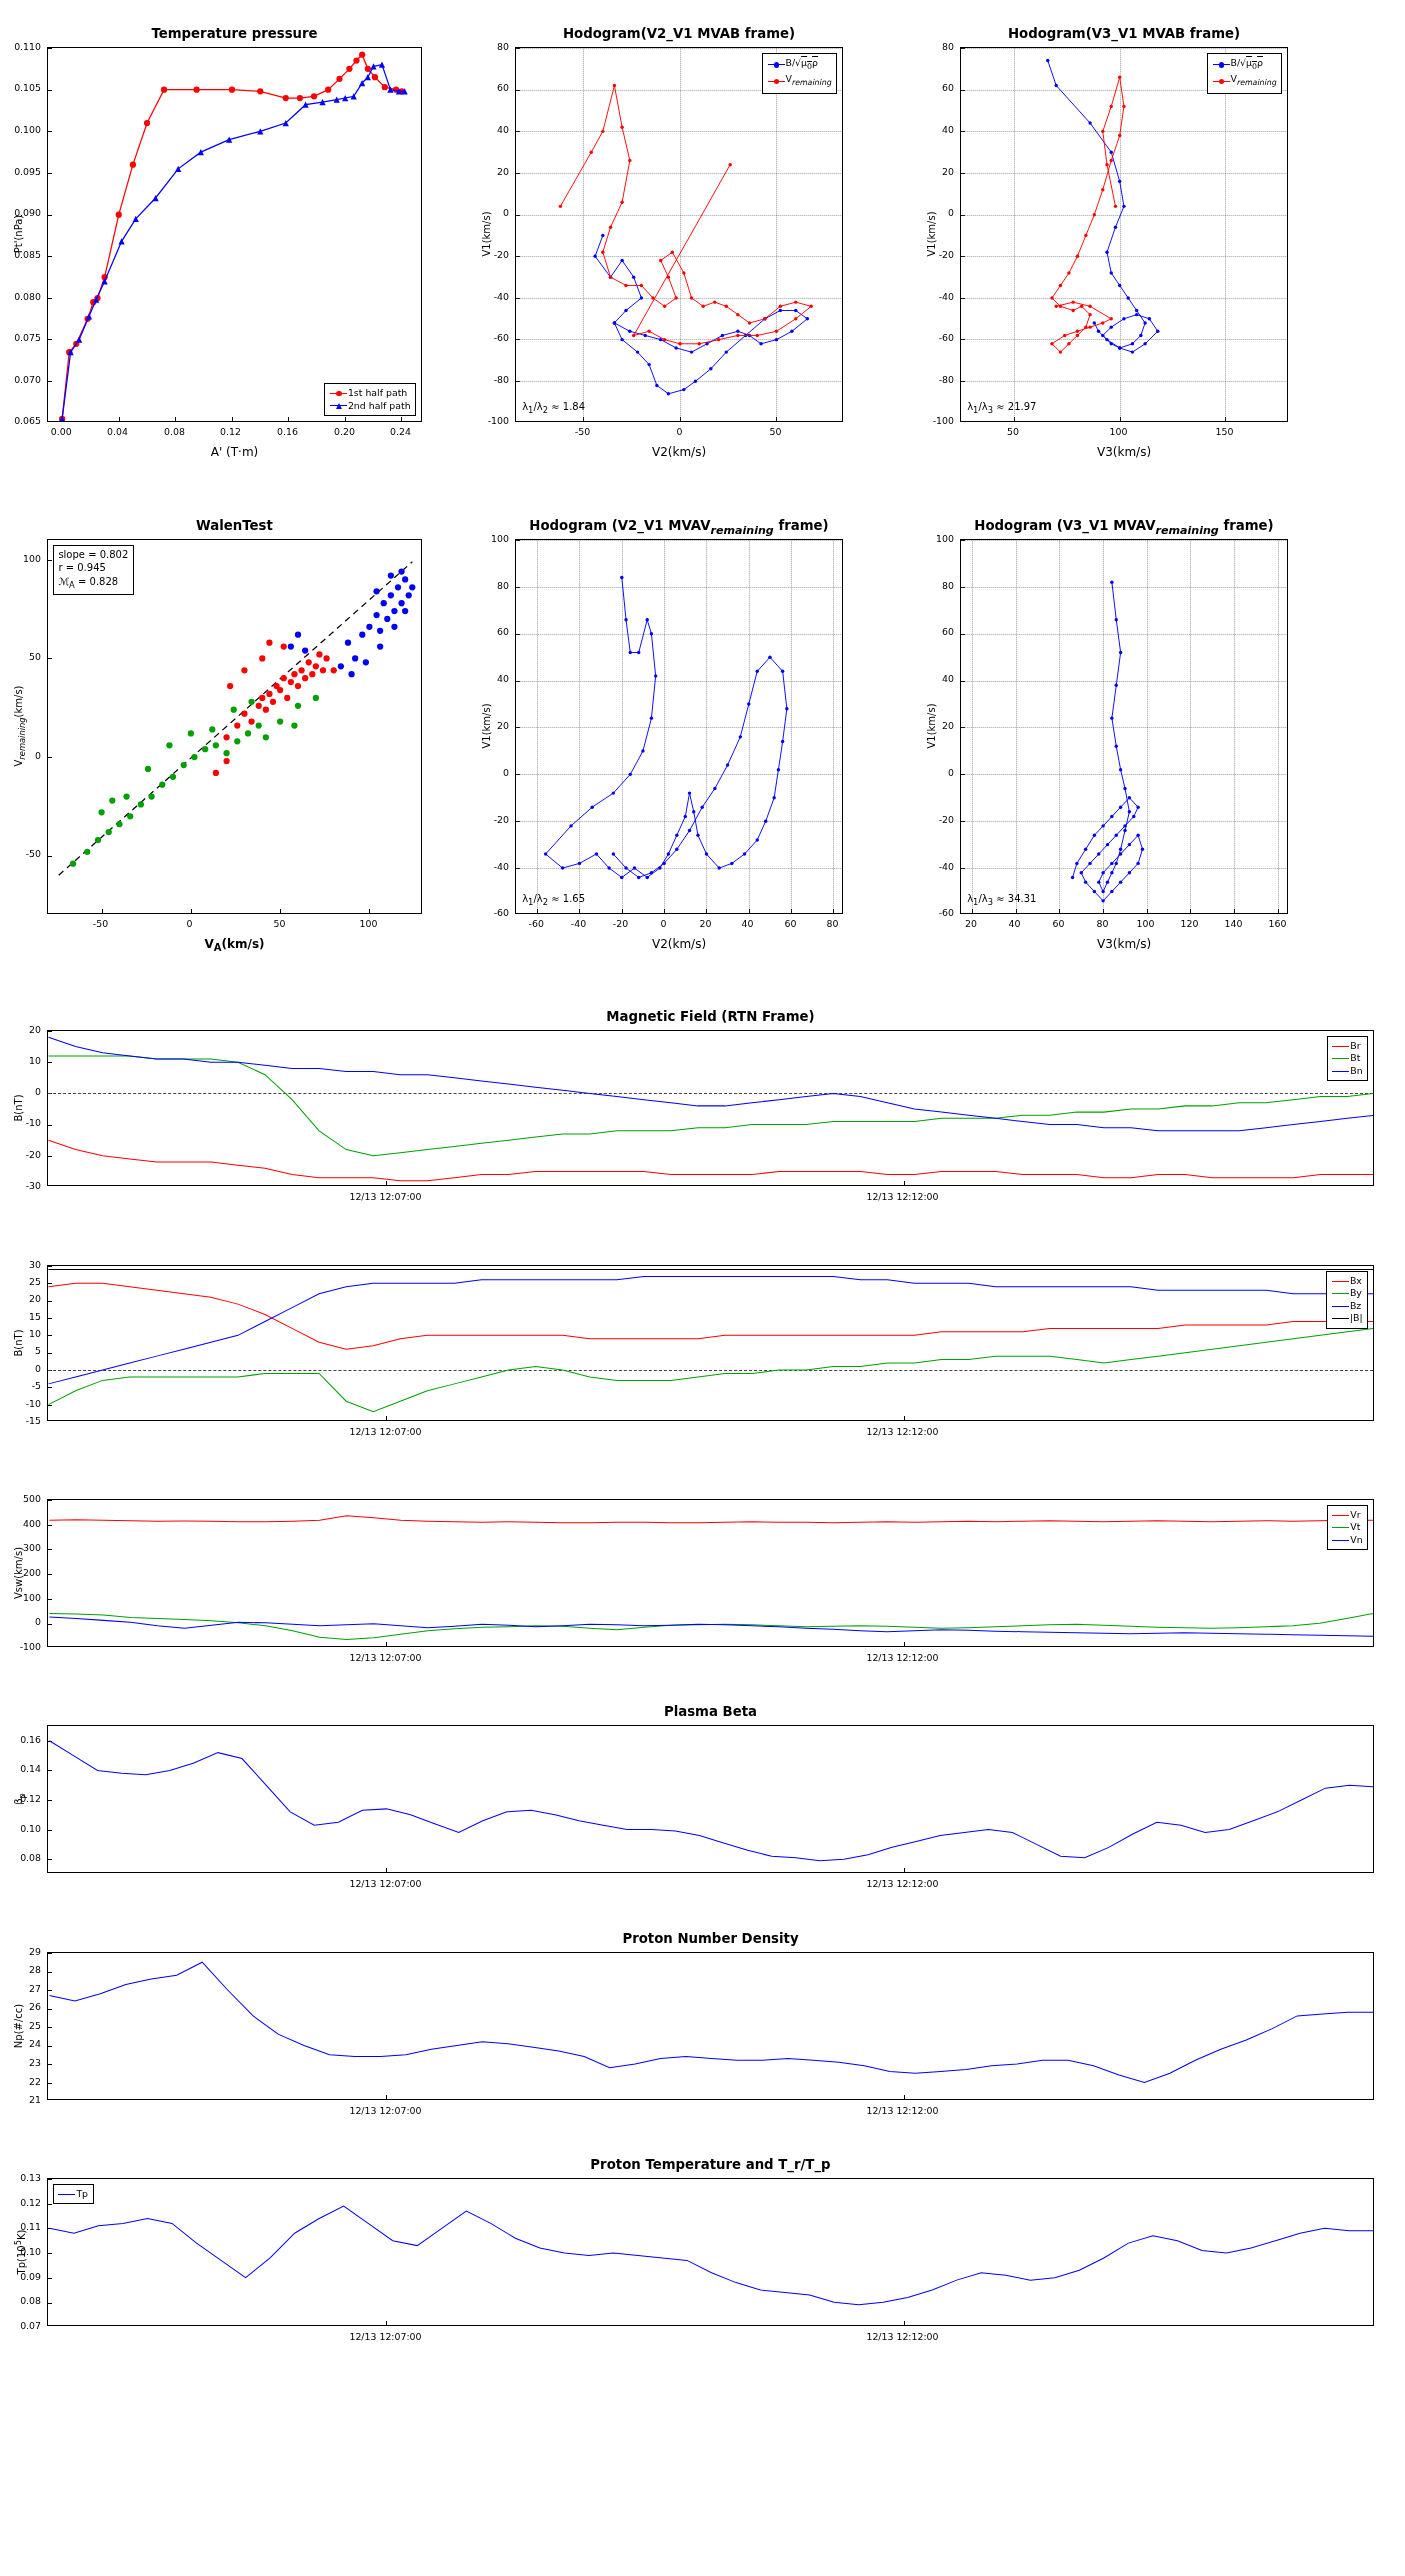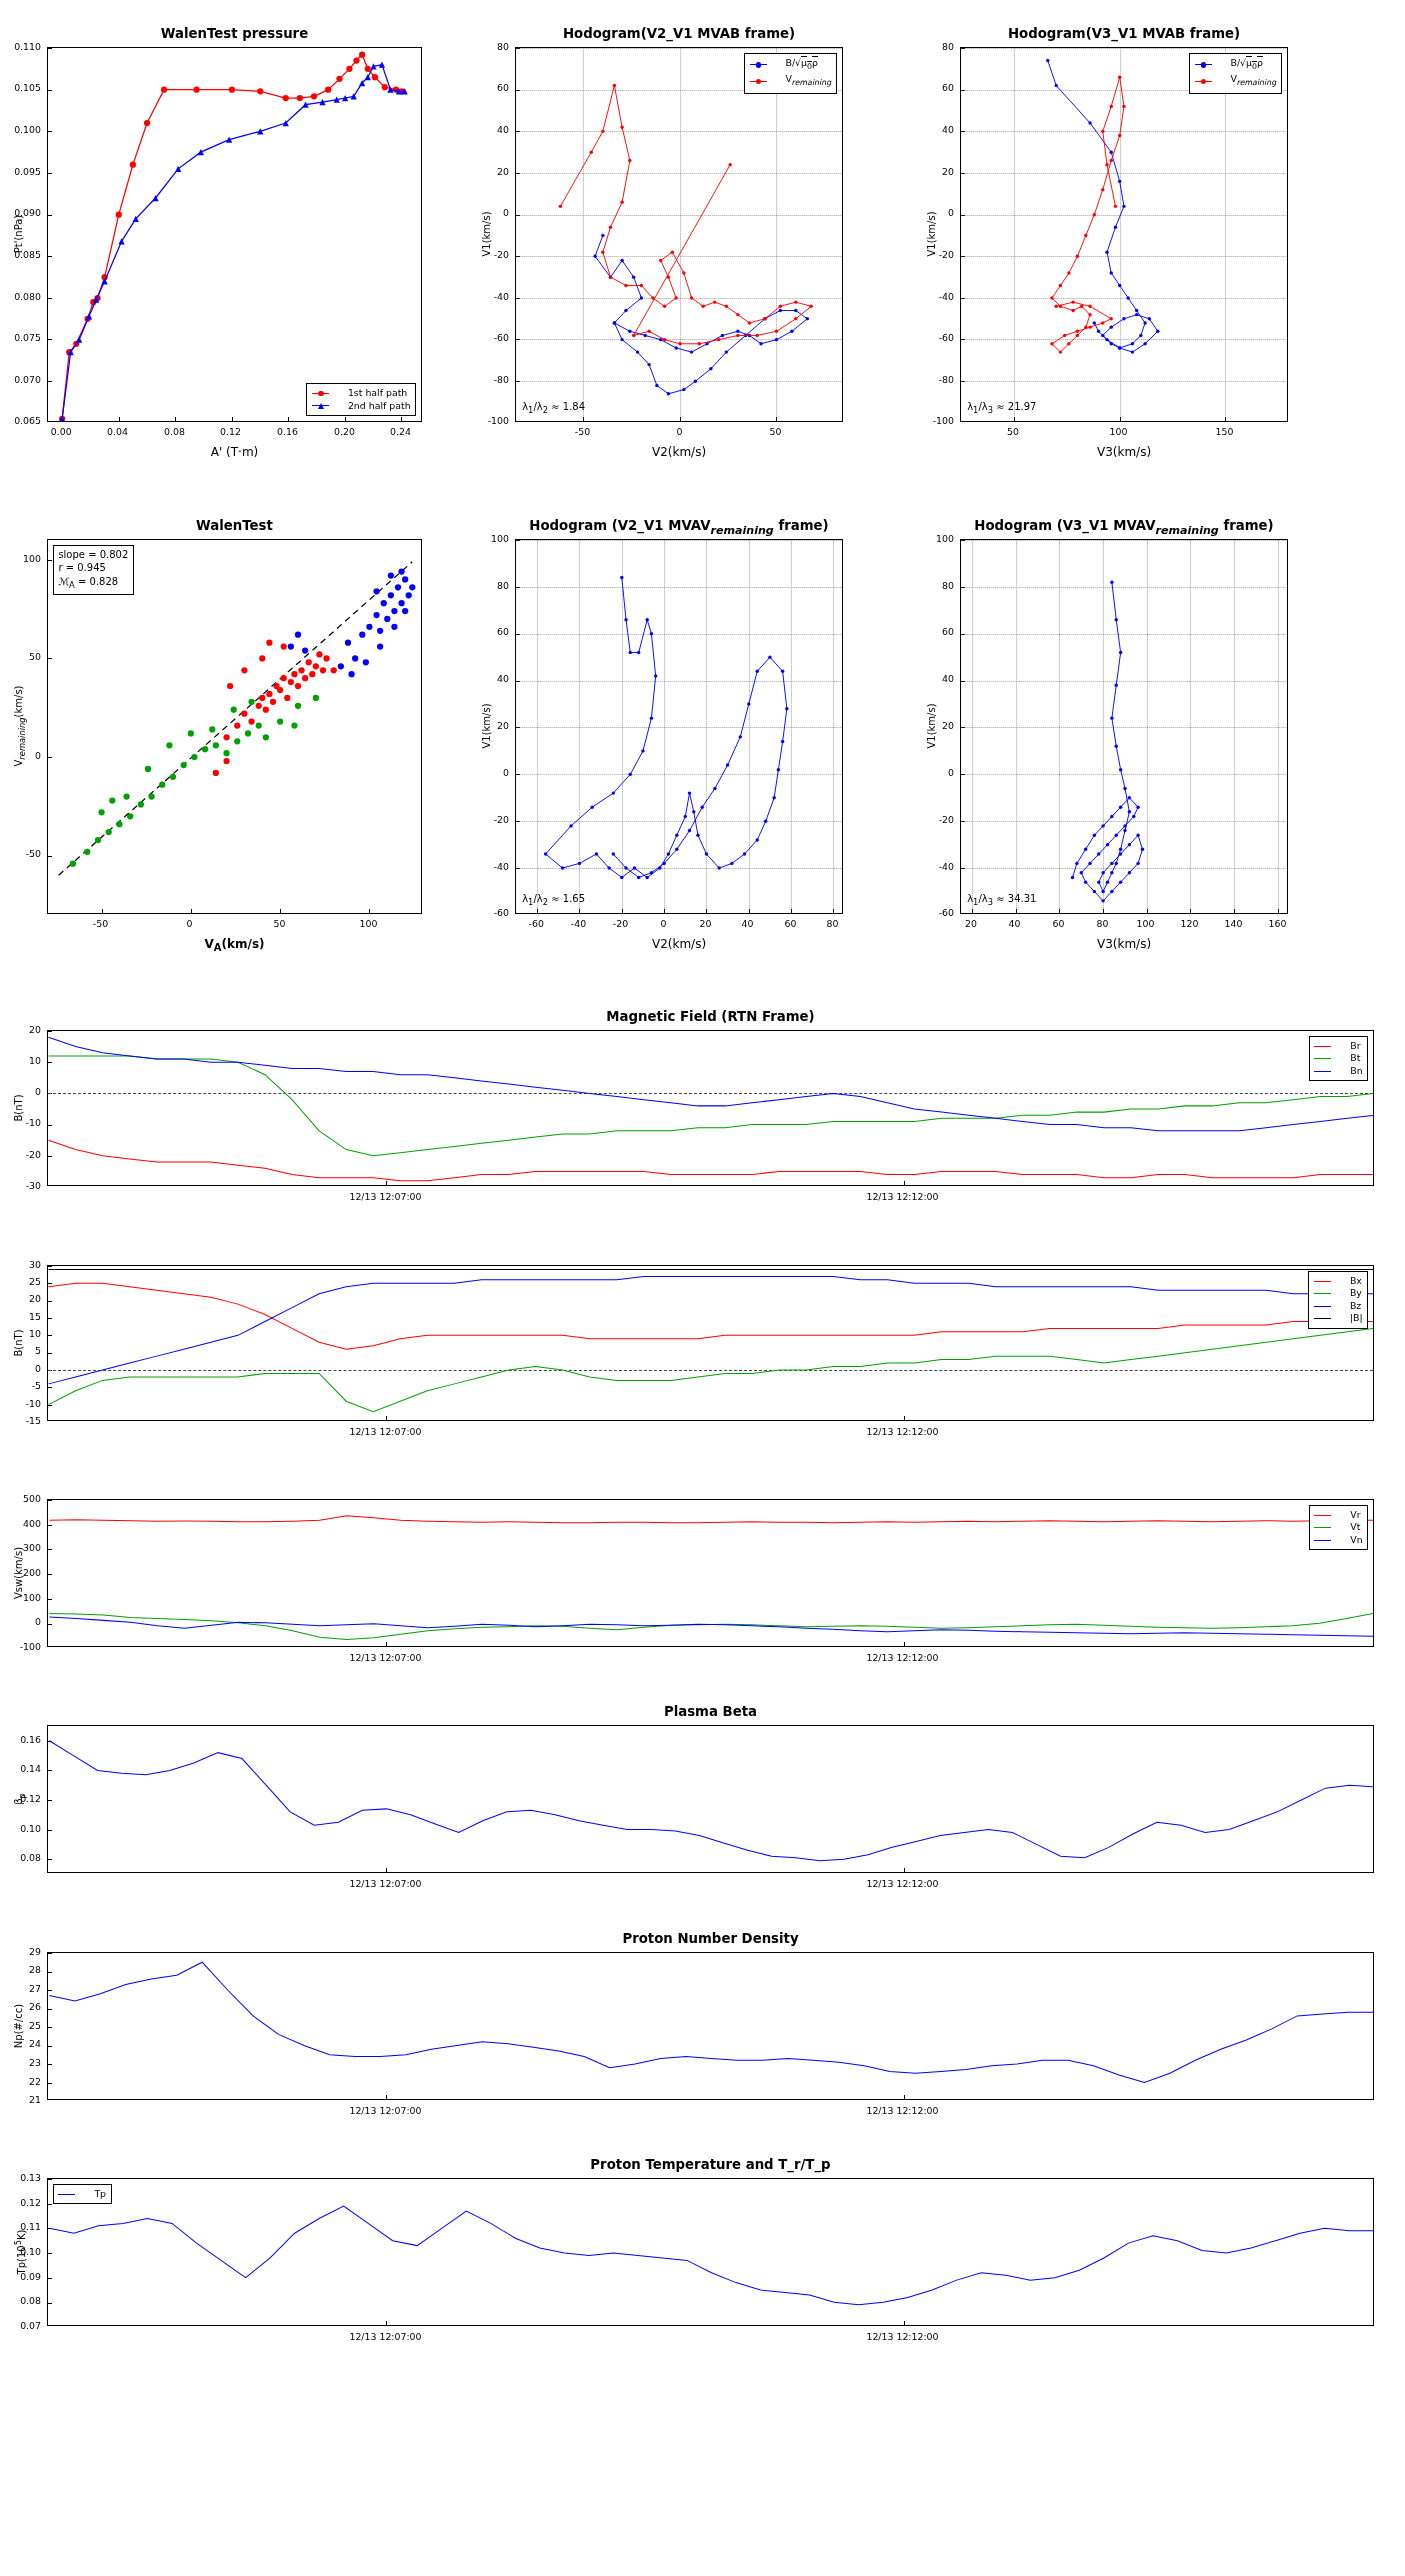--- a/index.html
+++ b/index.html
@@ -122,7 +122,7 @@
           </div>
         </div>
       </div>
-      <div class="title">WalenTest pressure</div>
+      <div class="title">Temperature pressure</div>
       <div class="ylabel" style="left: -34px; top: 187px; transform: rotate(-90deg) translate(-50%, 0px);">Pt'(nPa)</div>
       <div class="xlabel" style="left: 0px; width: 375px; top: 398px; text-align: center;">A' (T·m)</div>
       <div class="tick tk-y" style="right: 381px; left: auto; top: 368px; position: absolute;">0.065</div>

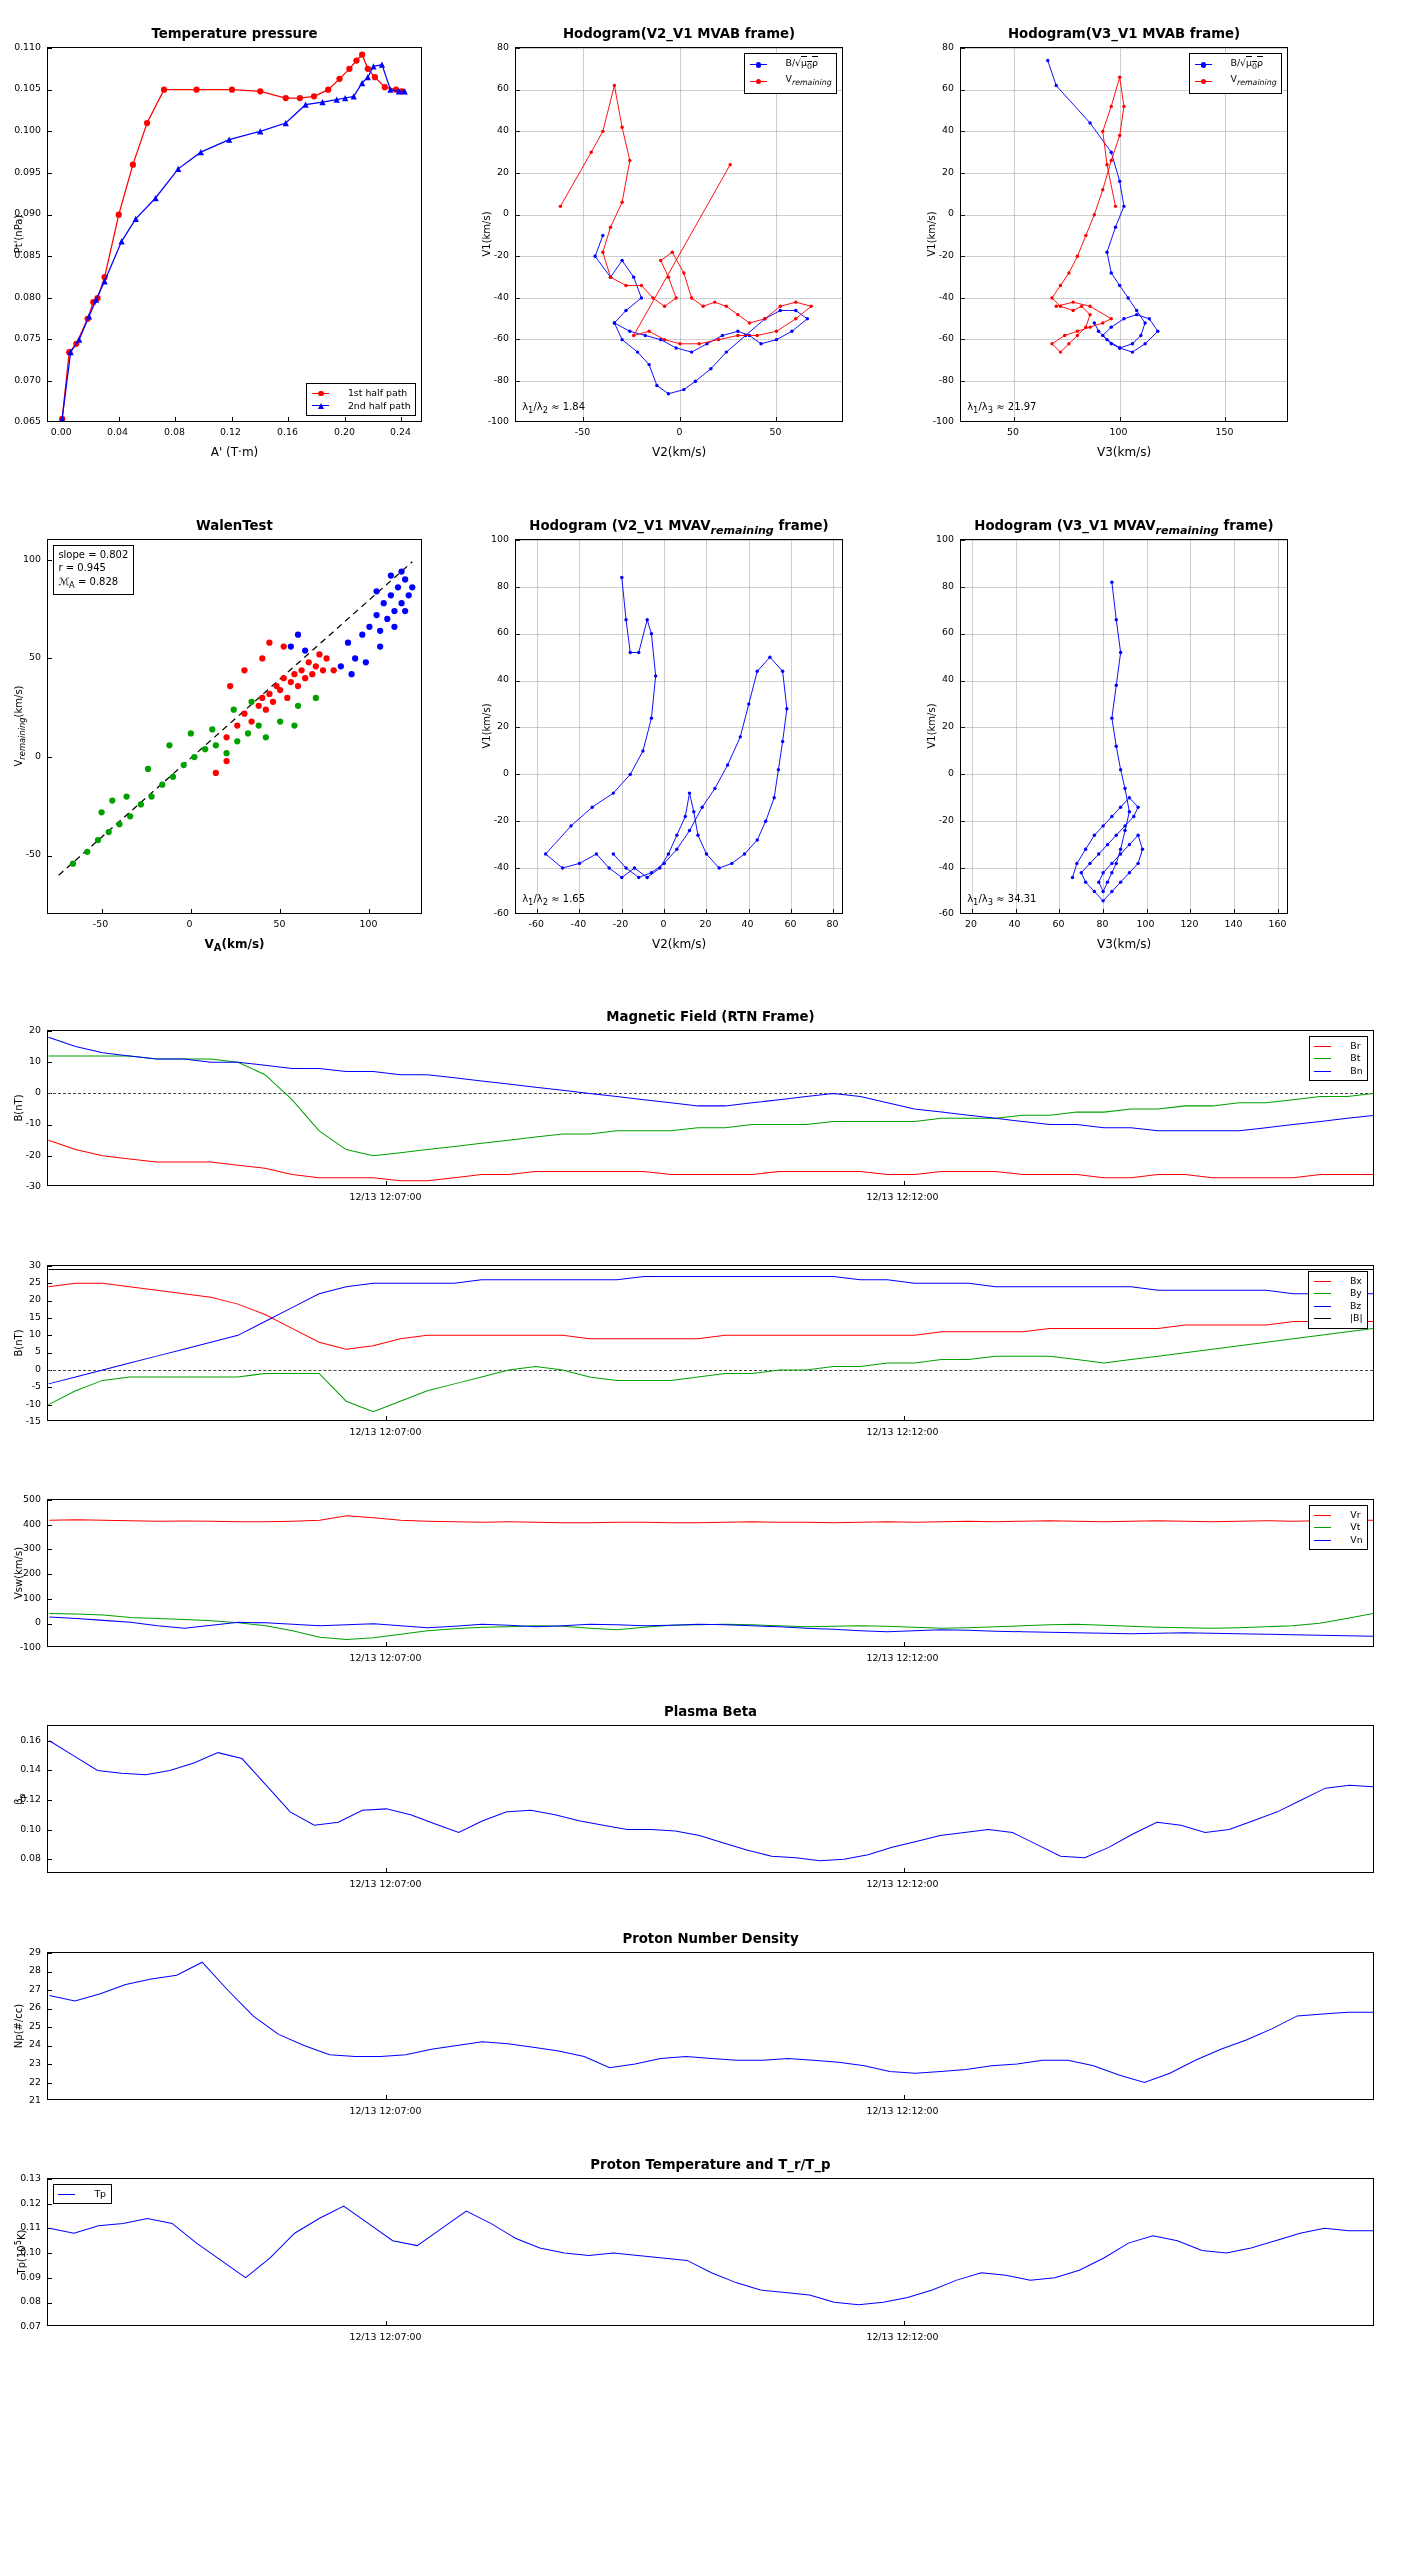--- a/index.html
+++ b/index.html
@@ -21,7 +21,7 @@
   svg{display:block;position:absolute;left:0;top:0;overflow:visible;}
 
   .legend{position:absolute;border:0.8px solid #000;background:#fff;font-size:9.4px;padding:3.1px 4.7px;line-height:12.5px;}
-  .legend .row{display:flex;align-items:center;gap:19px;white-space:nowrap;}
+  .legend .row{display:flex;align-items:center;gap:1px;white-space:nowrap;}
   .legend .swatch{display:inline-block;width:17px;height:0;border-top:1.6px solid #000;position:relative;}
   .legend .swatch .mk{position:absolute;left:6.2px;top:-3.1px;width:5.5px;height:5.5px;}
   .mk.circle{border-radius:50%;}

